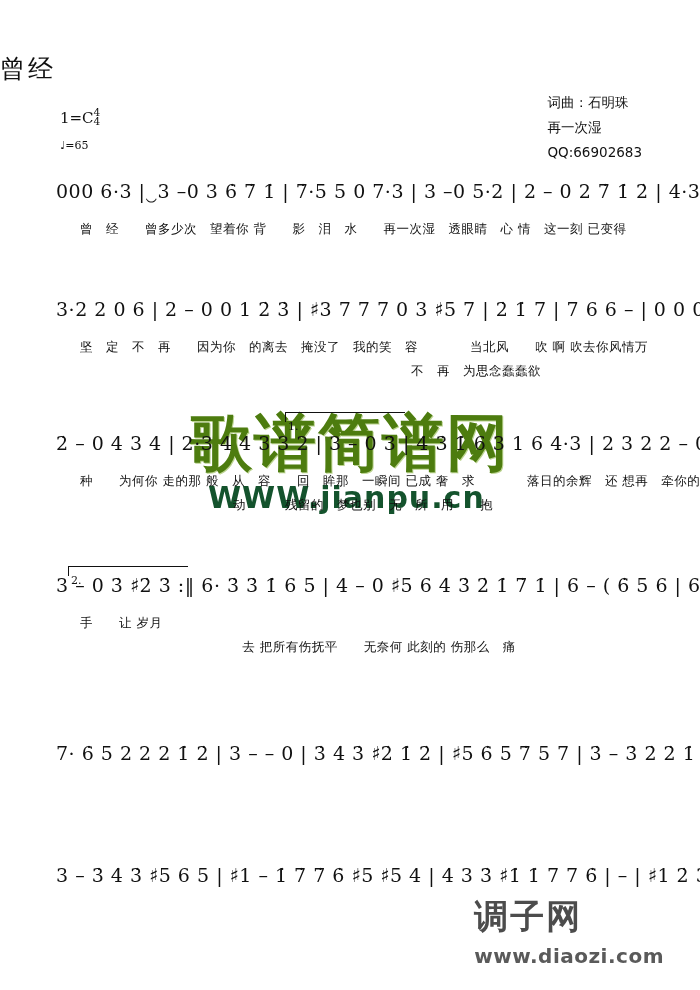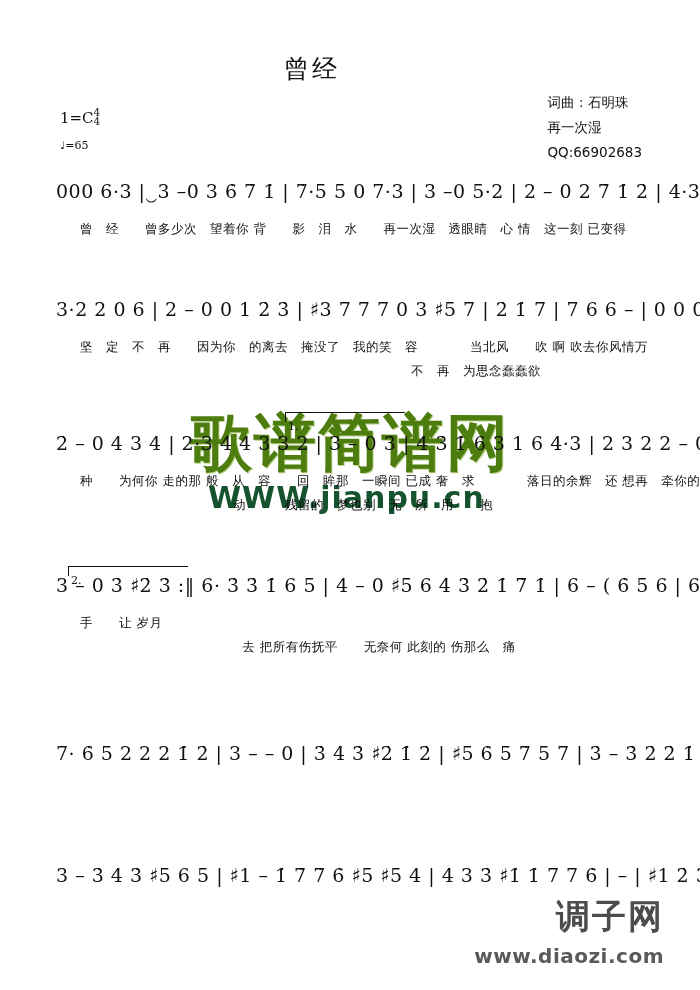--- a/index.html
+++ b/index.html
@@ -28,7 +28,6 @@
     position: absolute;
     left: 0; top: 52px;
     width: 624px;
-    text-align: center;
     font-size: 25px;
     letter-spacing: 3px;
     font-family: "DejaVu Sans", sans-serif;

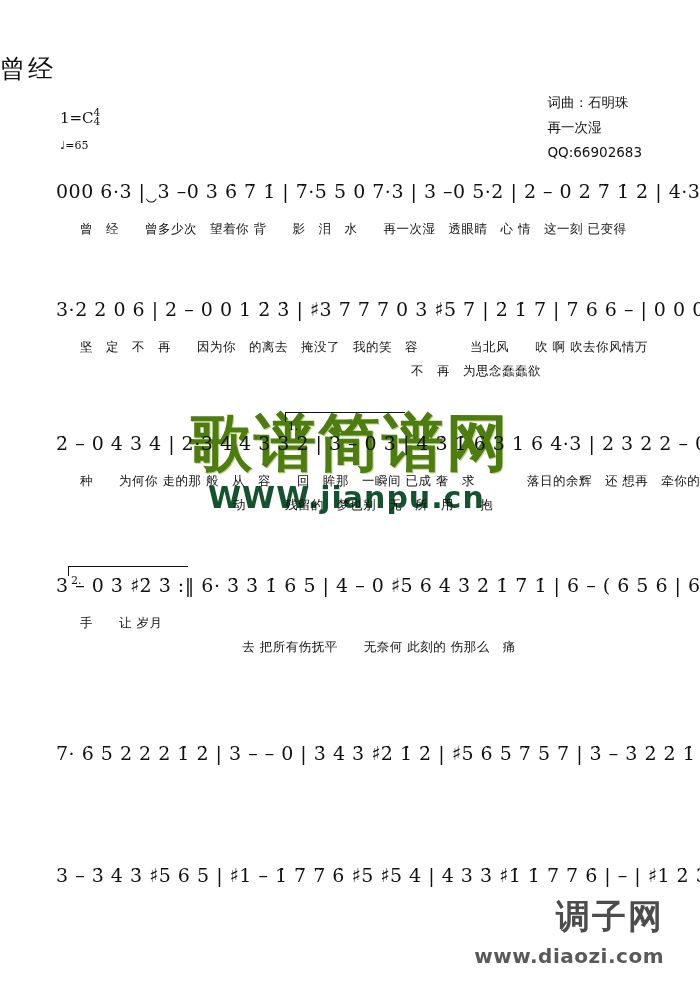--- a/index.html
+++ b/index.html
@@ -101,7 +101,6 @@
     position: absolute;
     right: 36px;
     bottom: 22px;
-    text-align: right;
     pointer-events: none;
     user-select: none;
   }

